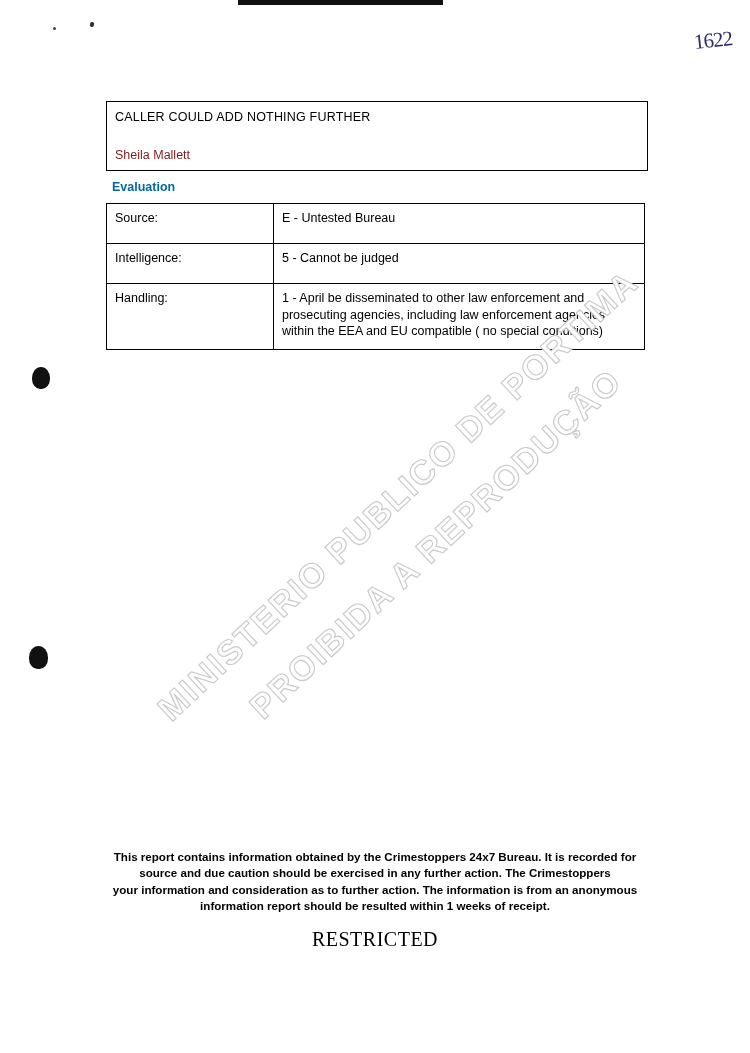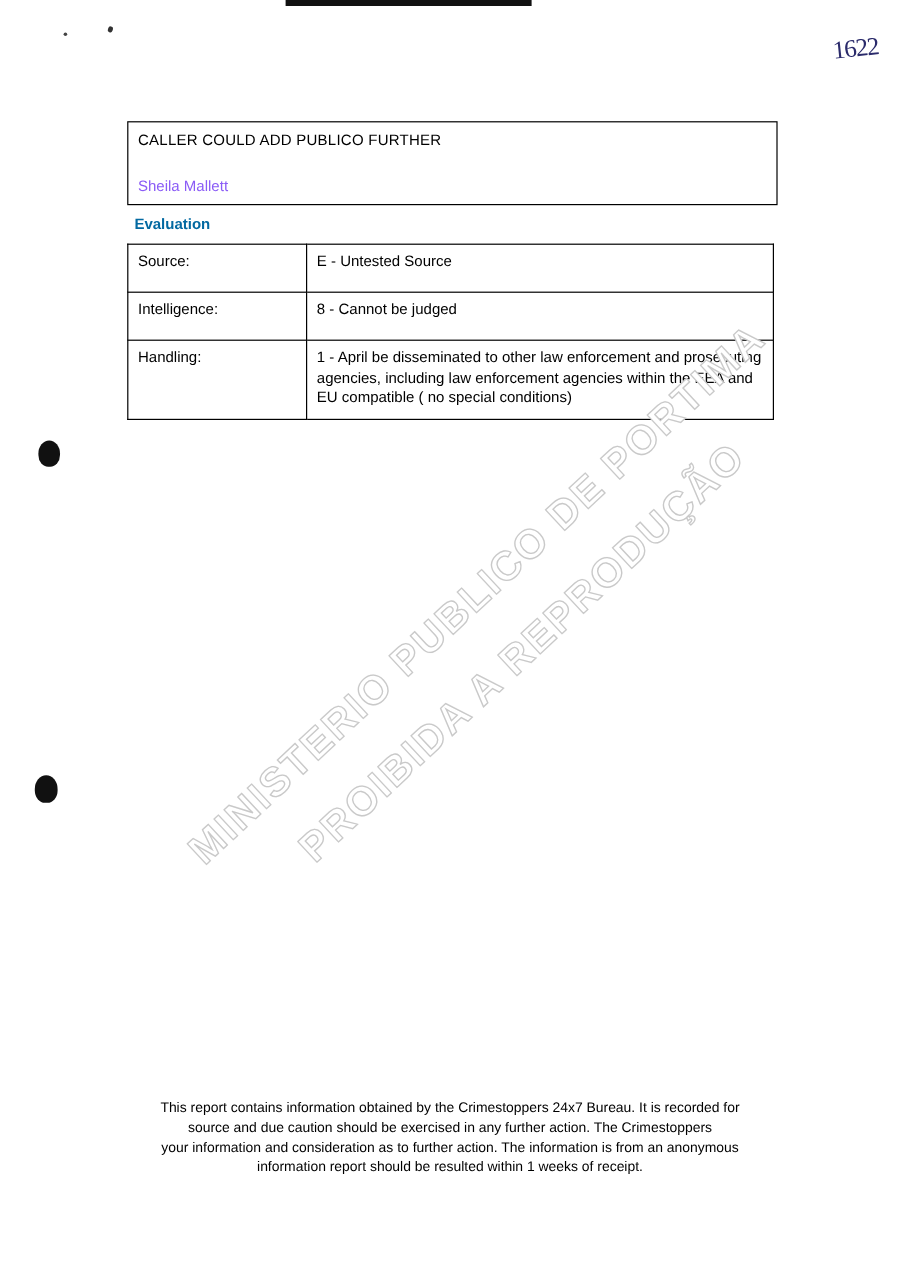--- a/index.html
+++ b/index.html
@@ -187,7 +187,7 @@
   <div class="page-number">1622</div>
 
   <div class="box top-box">
-    <div class="line1">CALLER COULD ADD PUBLICO FURTHER</div>
+    <div class="line1">CALLER COULD ADD NOTHING FURTHER</div>
     <div class="line2">Sheila Mallett</div>
   </div>
 

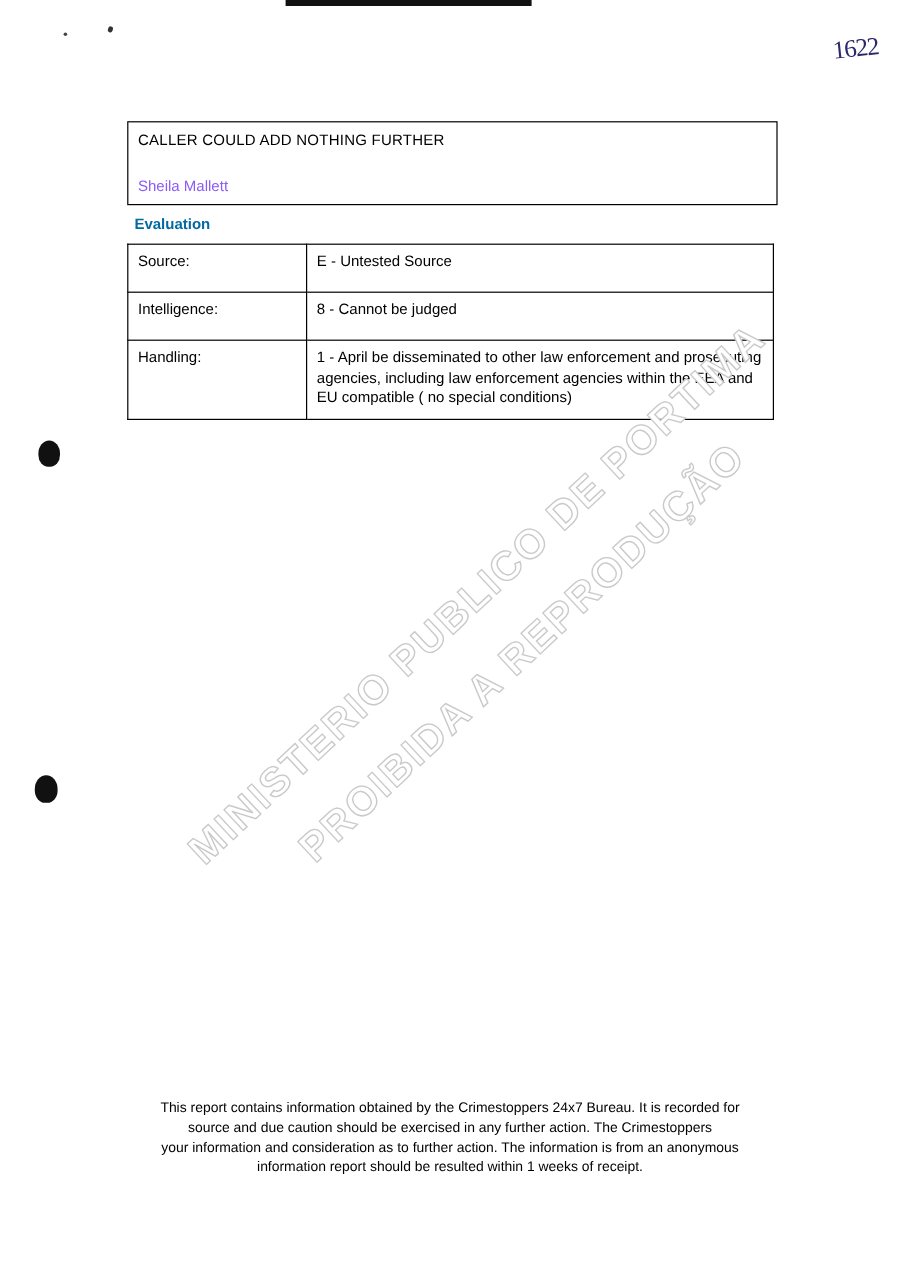--- a/index.html
+++ b/index.html
@@ -80,7 +80,7 @@
     top: 46px;
     left: 8px;
     font-size: 12.5px;
-    color: #8b5cf6;
+    color: #7f1d1d;
   }
 
   .evaluation-title {

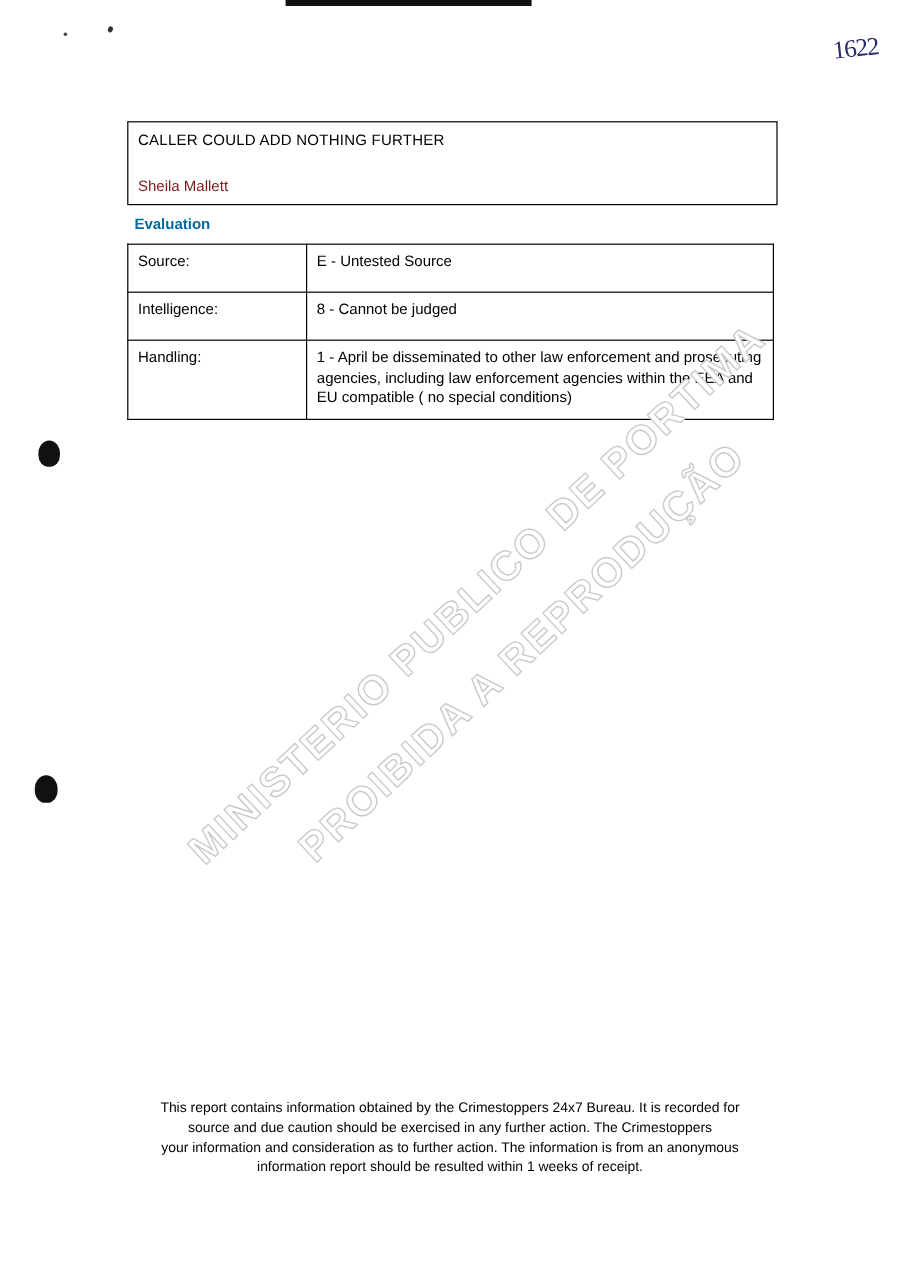--- a/index.html
+++ b/index.html
@@ -105,7 +105,7 @@
     vertical-align: top;
     font-size: 12.5px;
     color: #000;
-    padding: 6px 0 7px 8px;
+    padding: 6px 18px 7px 8px;
     line-height: 1.32;
   }
   .eval-table td.label {

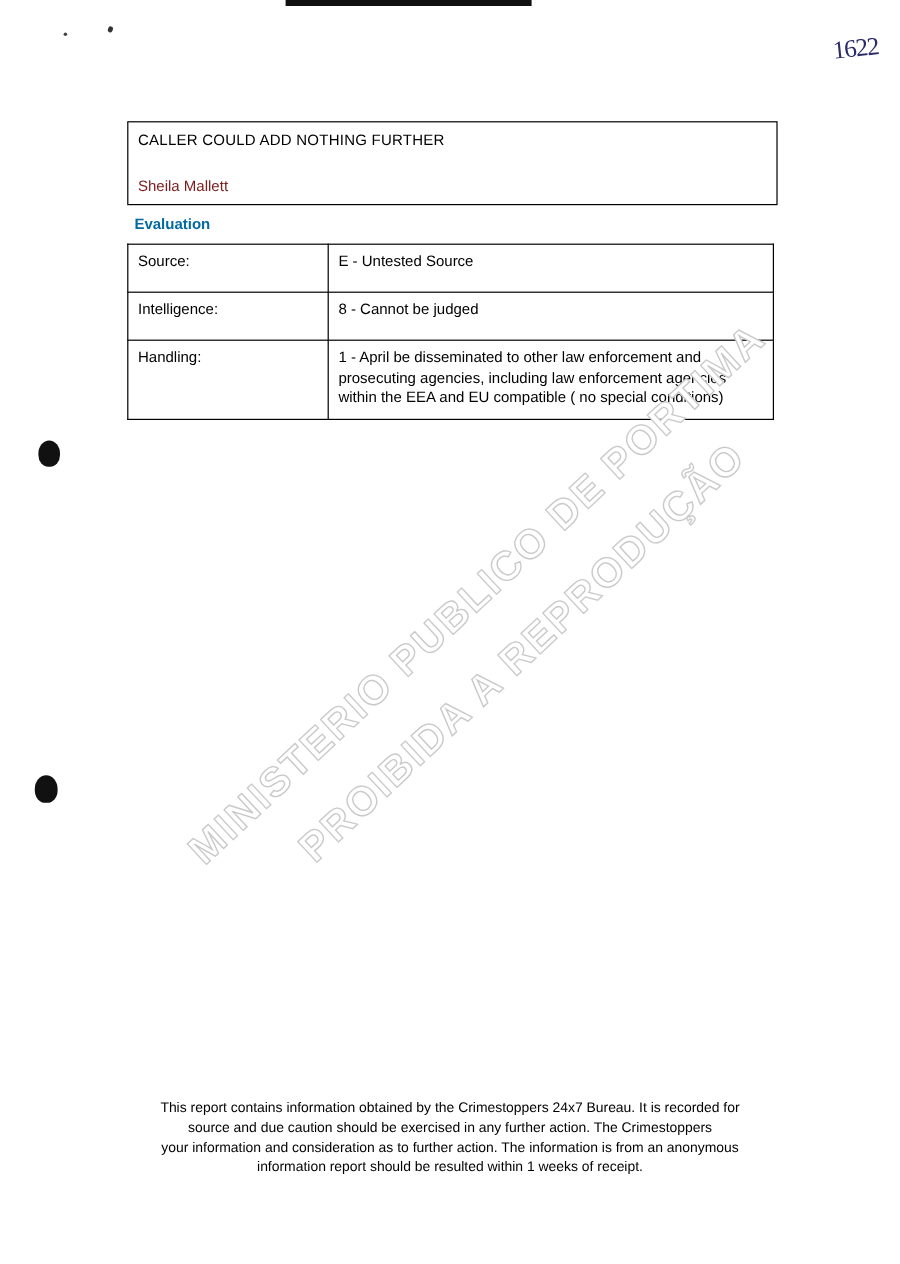--- a/index.html
+++ b/index.html
@@ -197,7 +197,7 @@
     <tbody>
         <tr class="r1">
       <td class="label">Source:</td>
-      <td>E - Untested Source</td>
+      <td>E - Untested Bureau</td>
     </tr>
     <tr class="r2">
       <td class="label">Intelligence:</td>

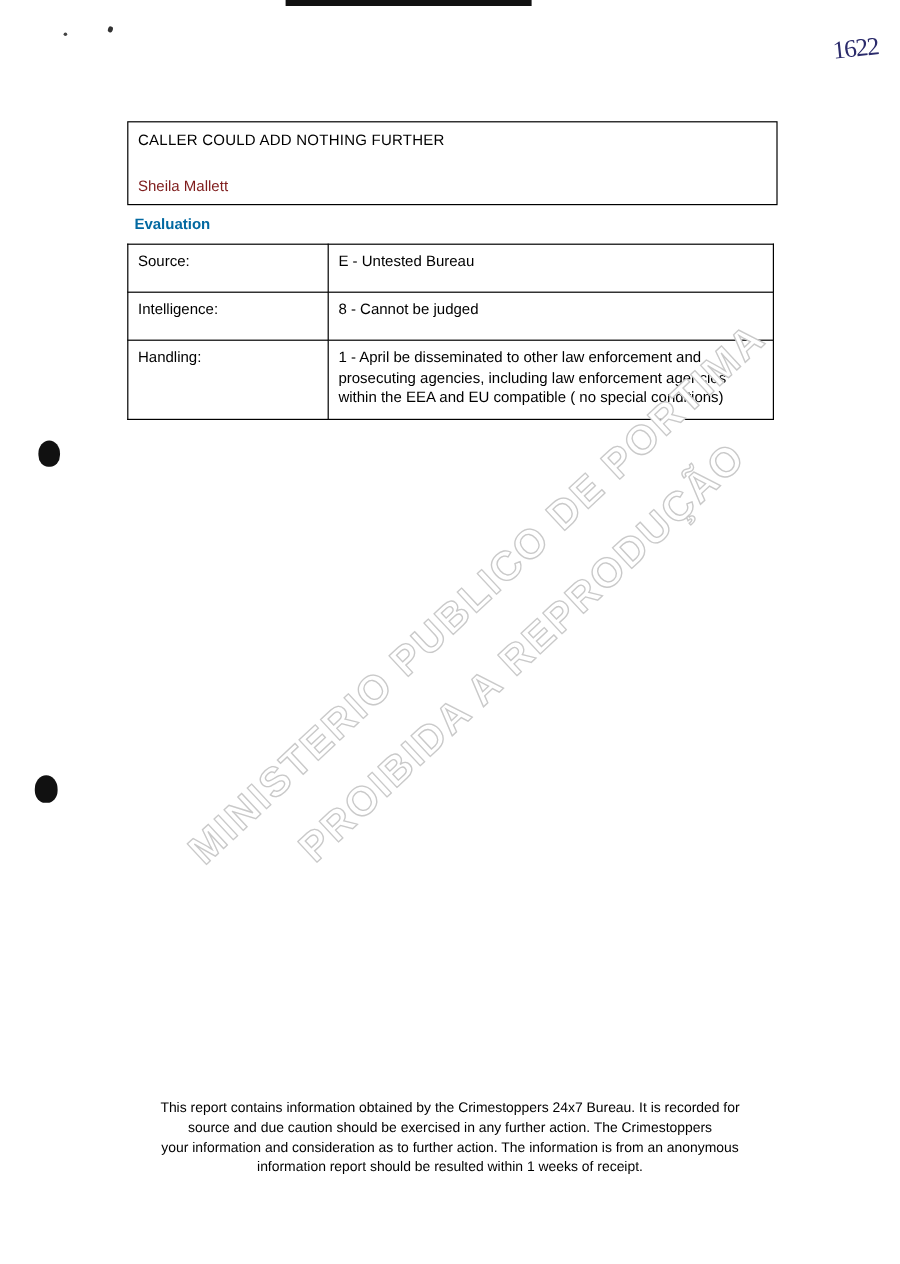--- a/index.html
+++ b/index.html
@@ -201,7 +201,7 @@
     </tr>
     <tr class="r2">
       <td class="label">Intelligence:</td>
-      <td>8 - Cannot be judged</td>
+      <td>5 - Cannot be judged</td>
     </tr>
     <tr class="r3">
       <td class="label">Handling:</td>

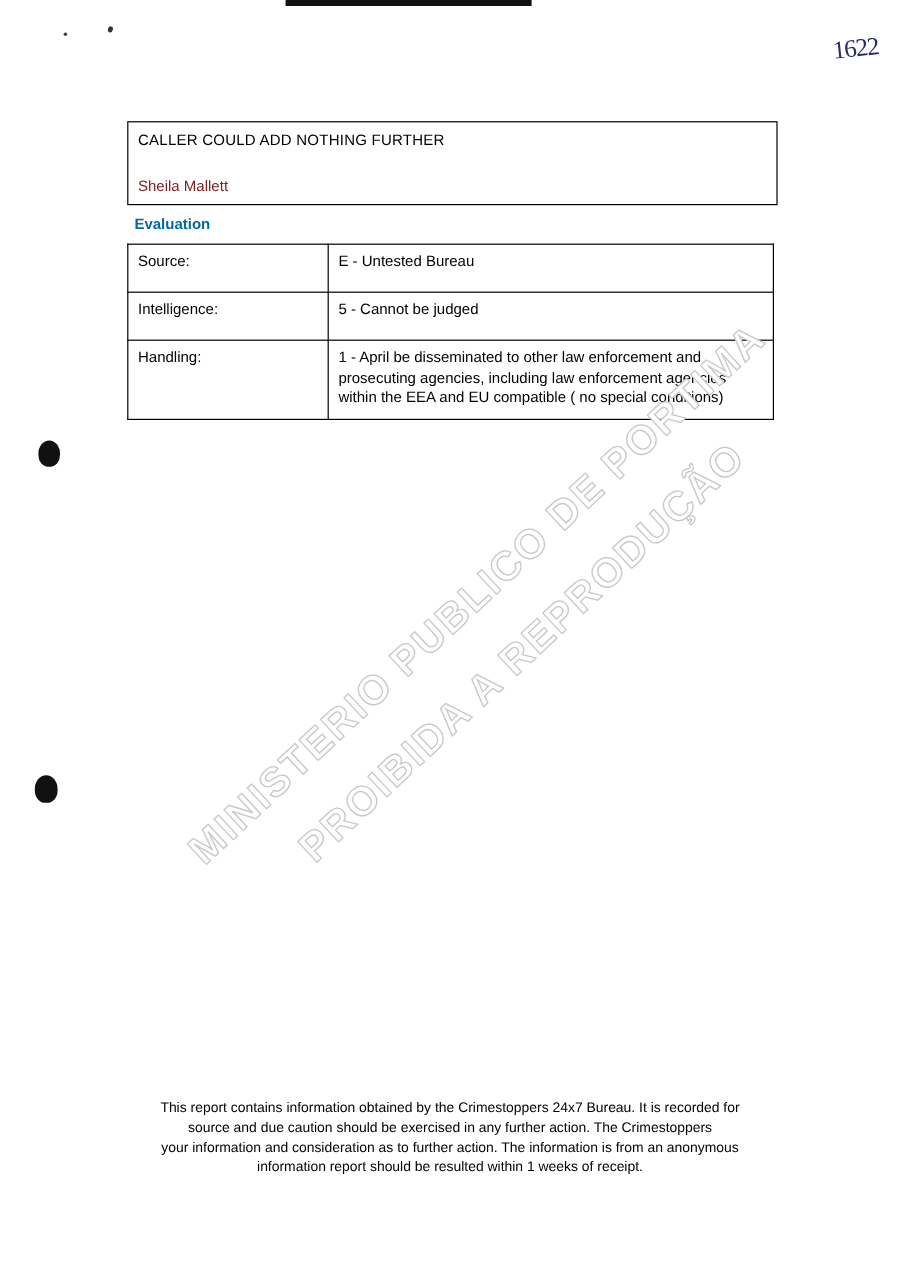--- a/index.html
+++ b/index.html
@@ -150,14 +150,14 @@
   
   .footer {
     position: absolute;
-    top: 916px;
+    top: 849px;
     left: 90px;
     width: 570px;
     text-align: center;
     font-size: 11.6px;
     color: #000;
     line-height: 1.42;
-    font-weight: normal;
+    font-weight: bold;
   }
   .footer .fline { display: block; }
   .restricted {

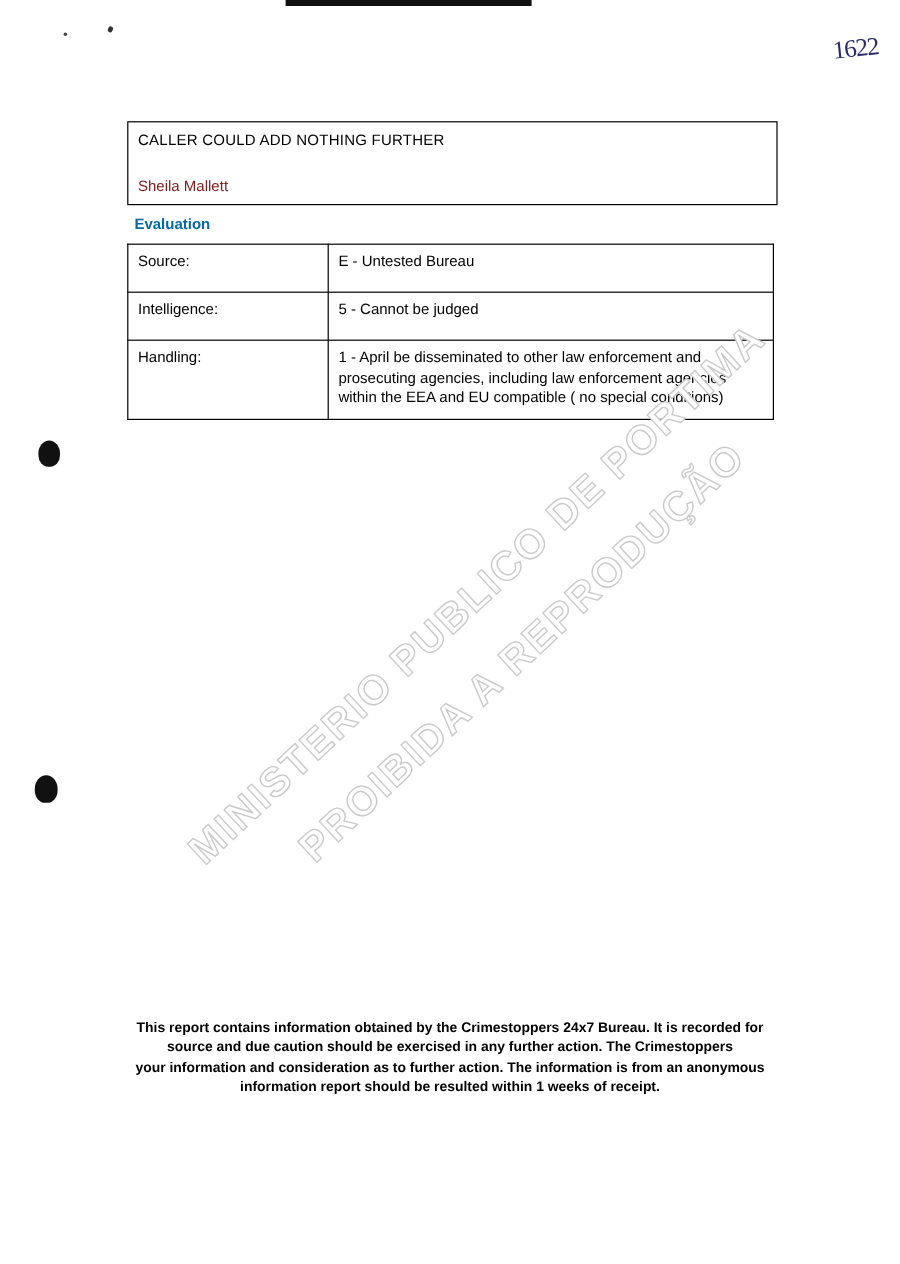--- a/index.html
+++ b/index.html
@@ -222,6 +222,7 @@
     <span class="fline">information report should be resulted within 1 weeks of receipt.</span>
   </div>
 
+  <div class="restricted">RESTRICTED</div>
 
 </div>
 

